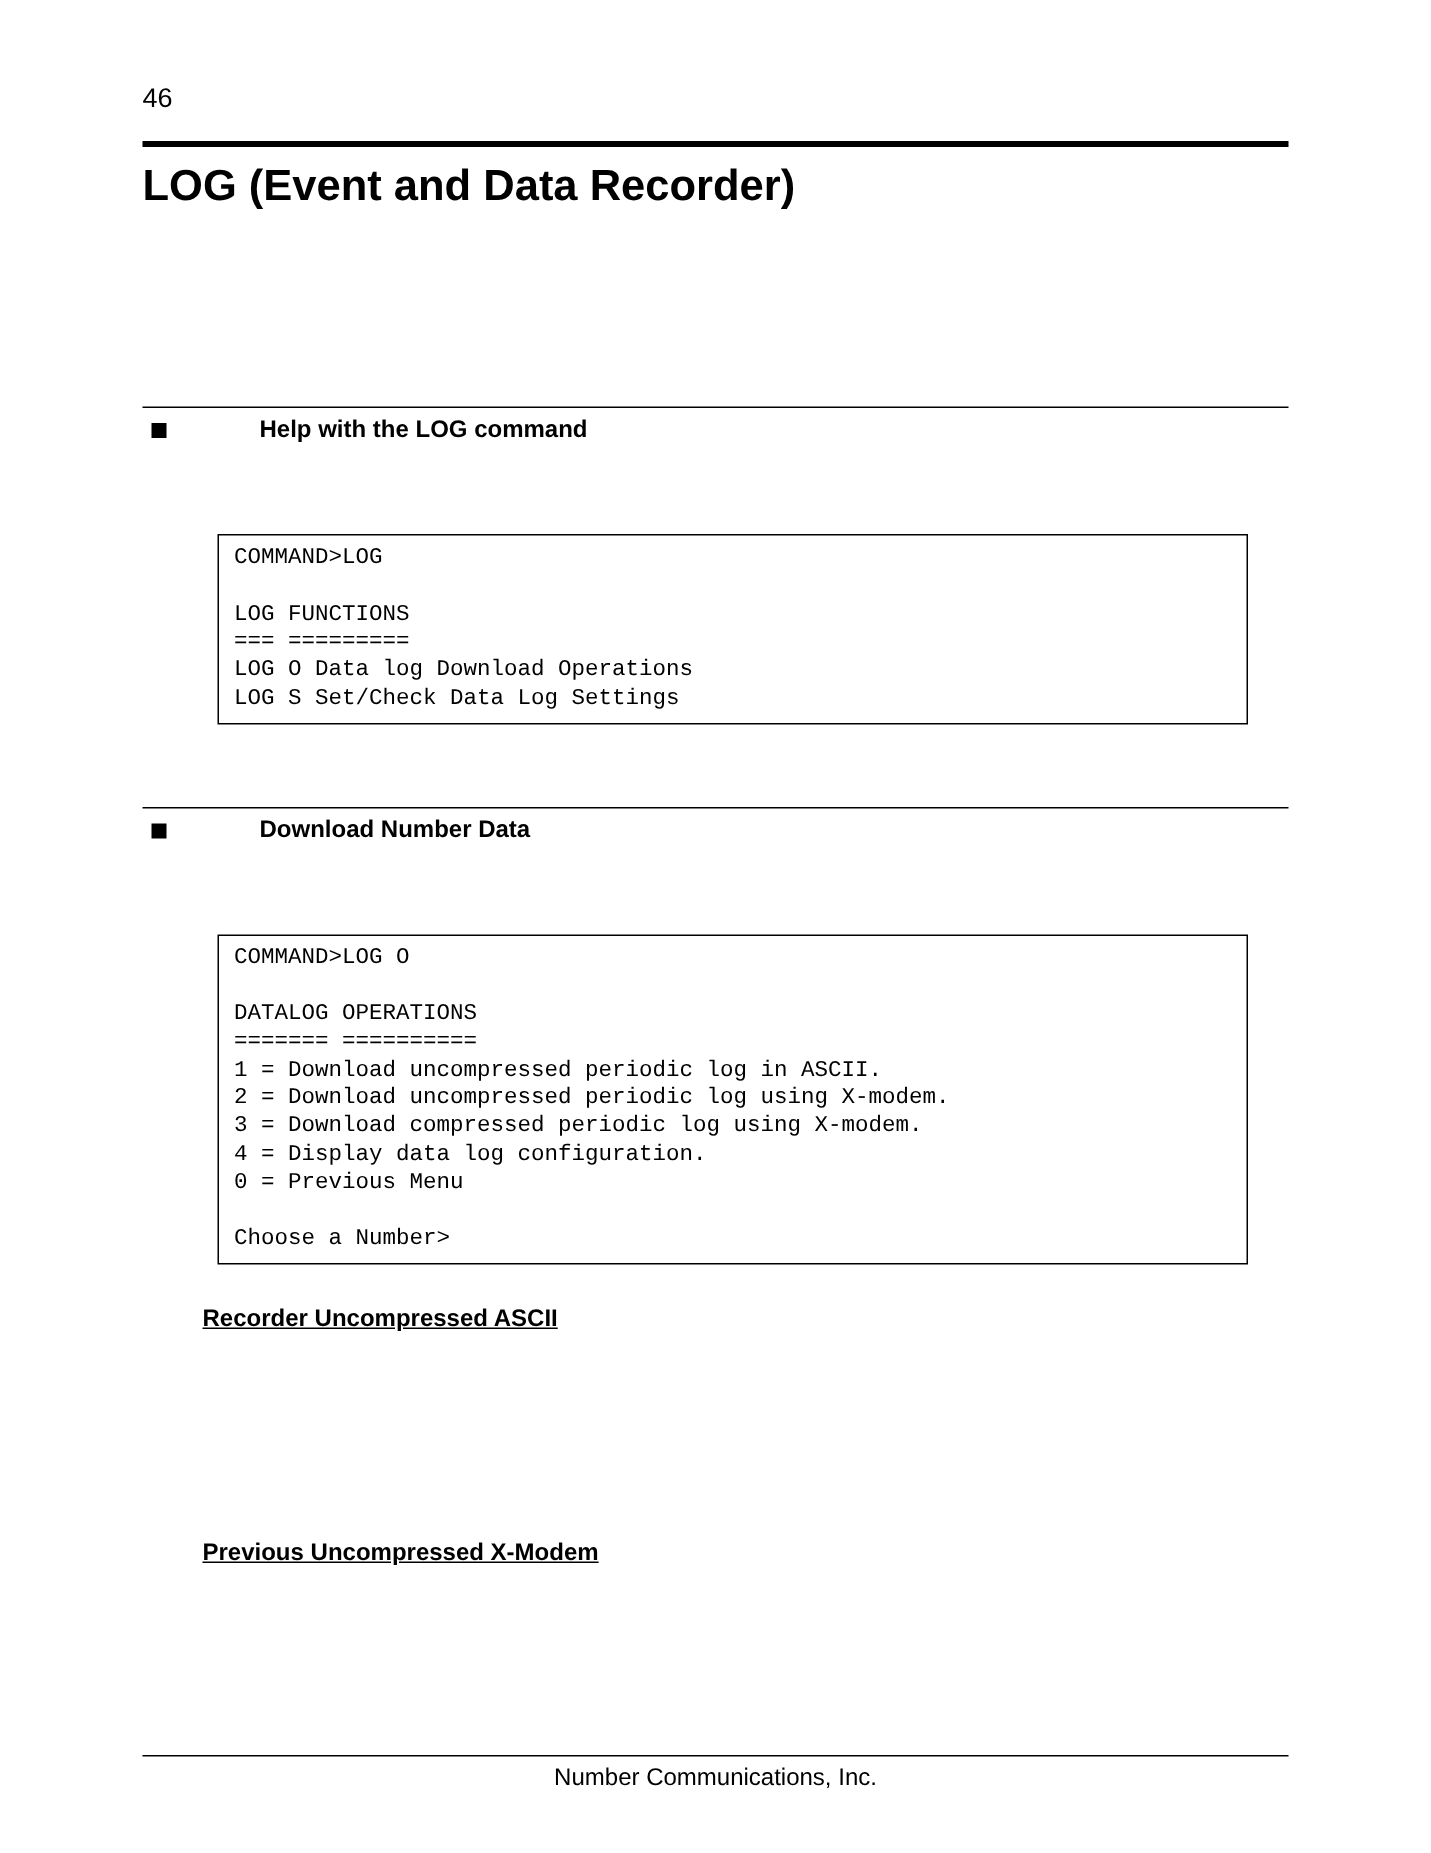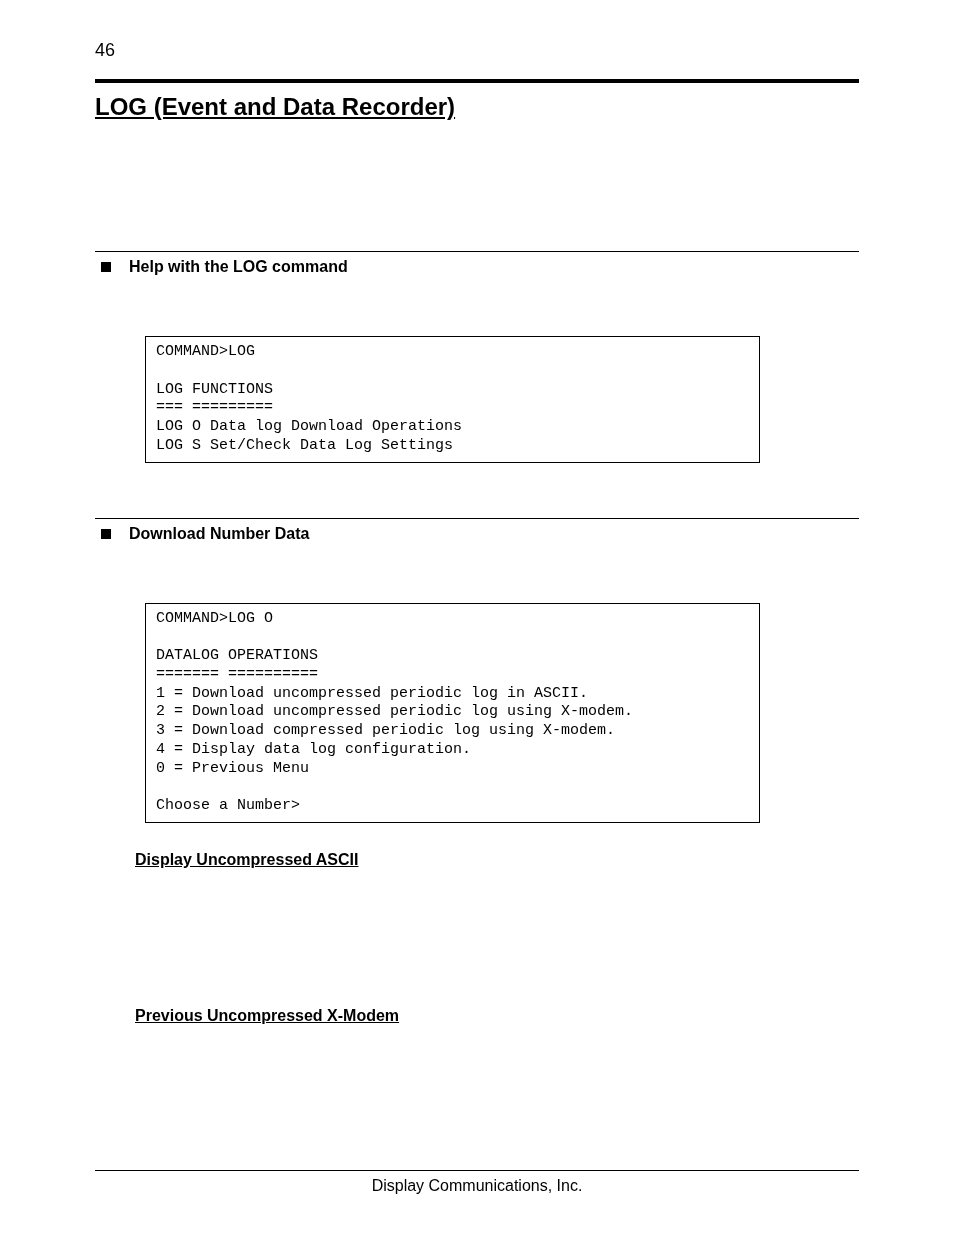--- a/index.html
+++ b/index.html
@@ -16,7 +16,7 @@
     height: 1235px;
     position: relative;
     box-sizing: border-box;
-    padding: 40px 95px 0 95px;
+    padding: 55px 95px 0 95px;
   }
   .page-num {
     font-size: 18px;

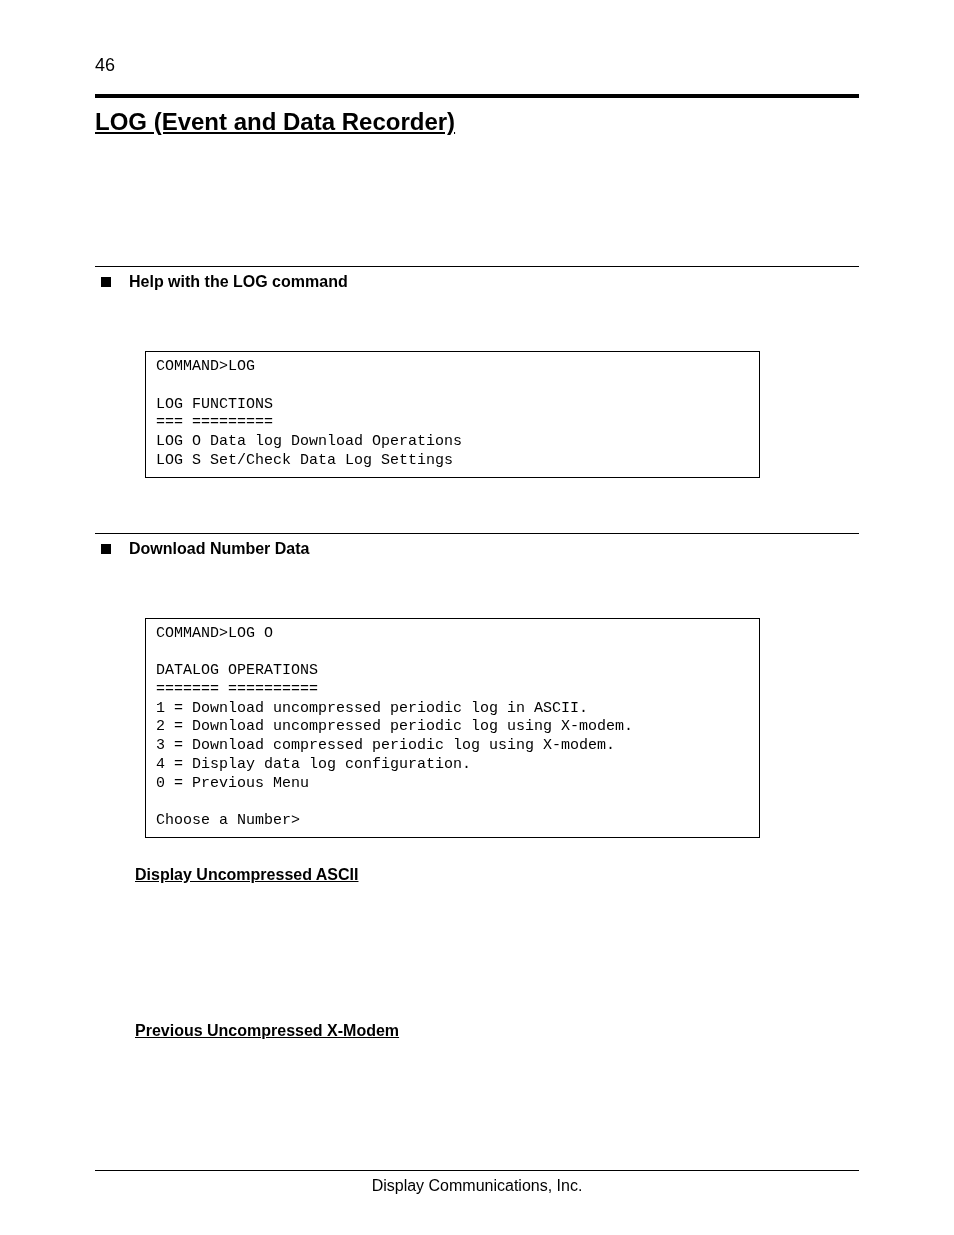--- a/index.html
+++ b/index.html
@@ -28,10 +28,9 @@
     margin: 0 0 10px 0;
   }
   .section-title {
-    font-size: 24px;
+    font-size: 29px;
     font-weight: bold;
     margin: 0 0 130px 0;
-    text-decoration: underline;
   }
   .thin-rule {
     border: none;

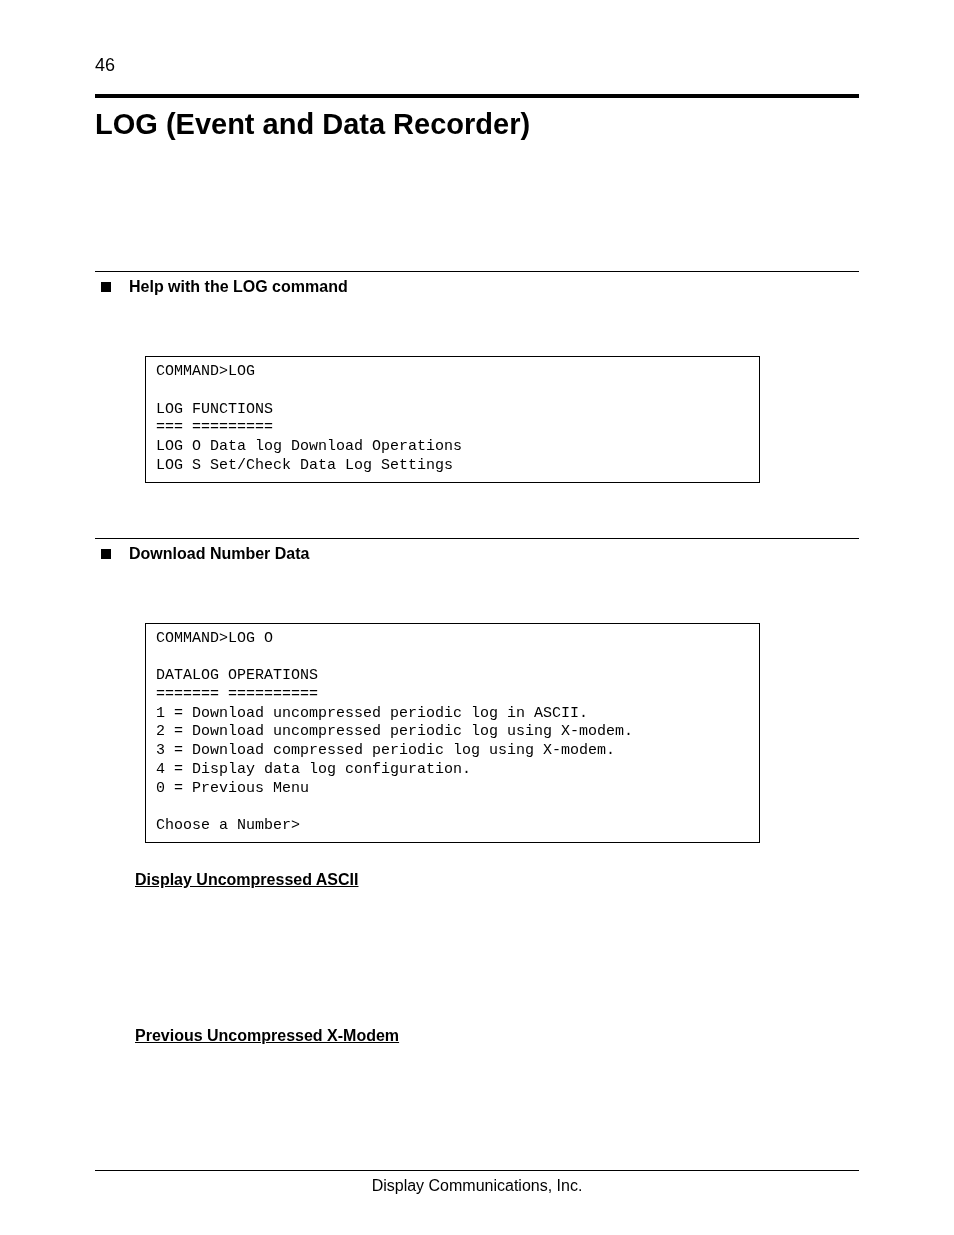--- a/index.html
+++ b/index.html
@@ -41,6 +41,7 @@
     display: flex;
     align-items: center;
     margin-bottom: 60px;
+    gap: 44px;
   }
   .bullet {
     width: 10px;

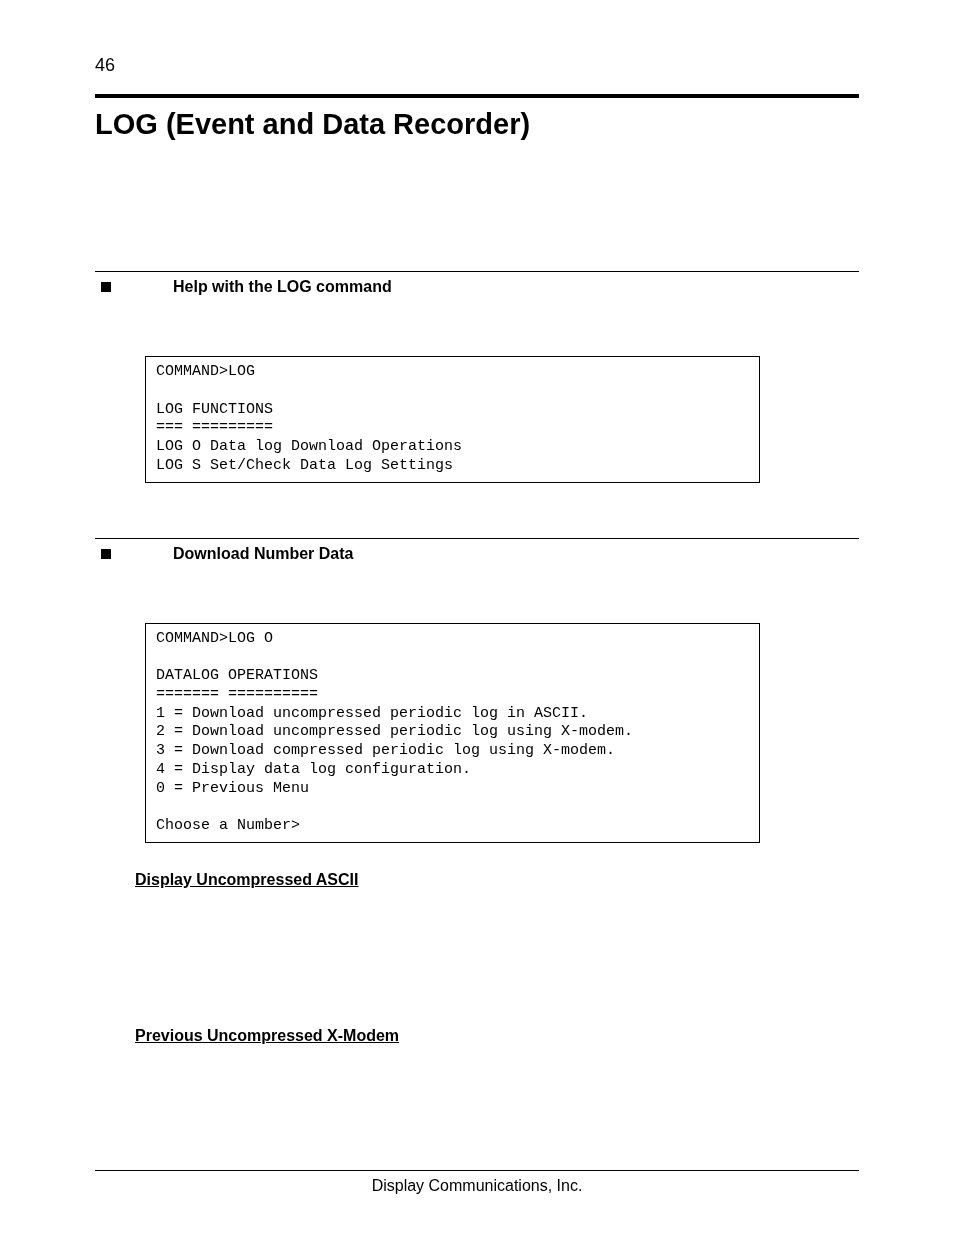--- a/index.html
+++ b/index.html
@@ -56,7 +56,7 @@
   }
   .code-box {
     margin-left: 50px;
-    width: 615px;
+    width: 687px;
     border: 1px solid #000;
     padding: 6px 10px 6px 10px;
     font-family: "Courier New", Courier, monospace;

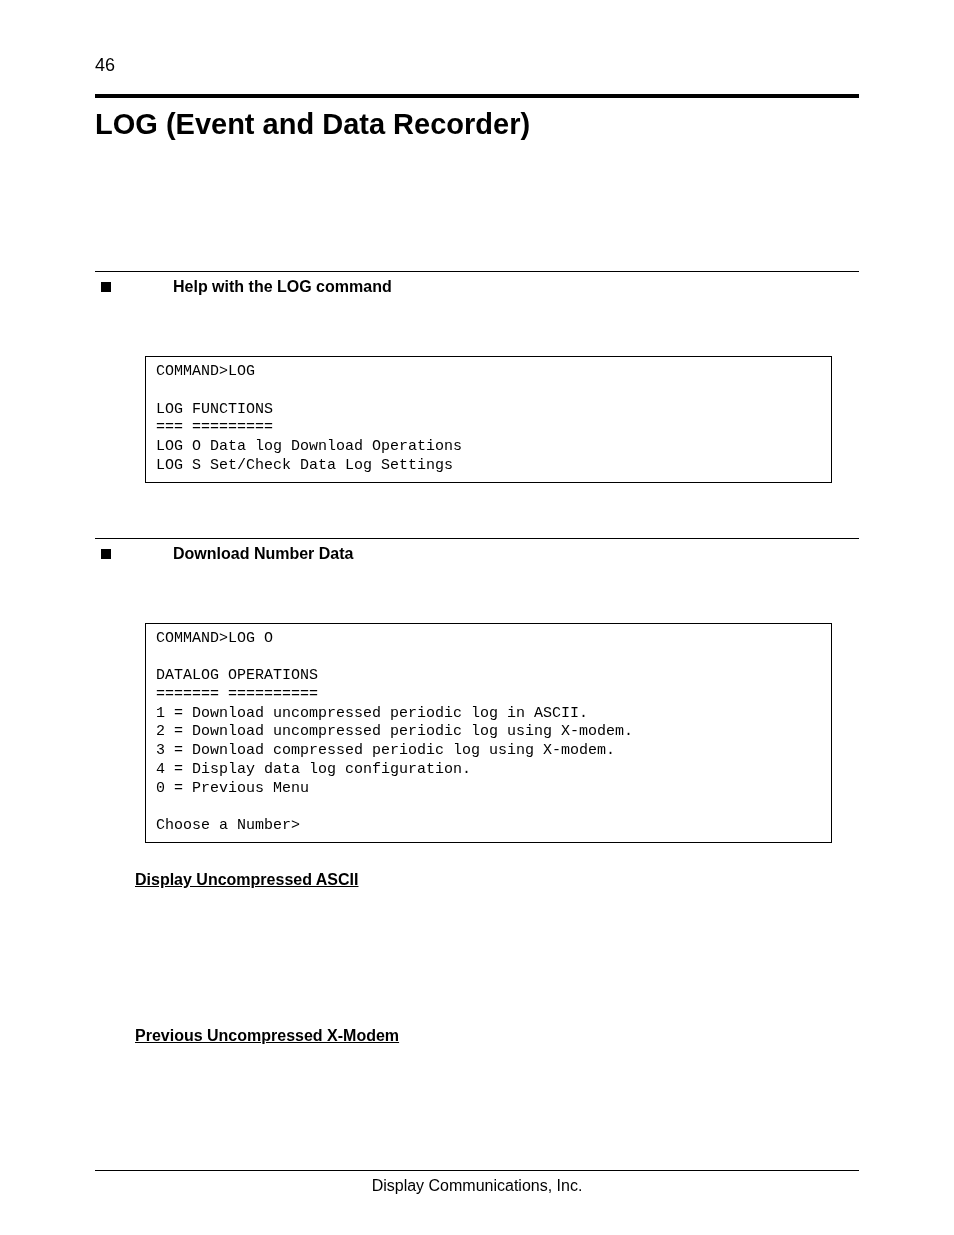--- a/index.html
+++ b/index.html
@@ -133,7 +133,7 @@
 
 Choose a Number&gt;</div>
 
-  <div class="link-heading">Display Uncompressed ASCII</div>
+  <div class="link-heading">Recorder Uncompressed ASCII</div>
   <div class="link-gap"></div>
   <div class="link-heading">Previous Uncompressed X-Modem</div>
 

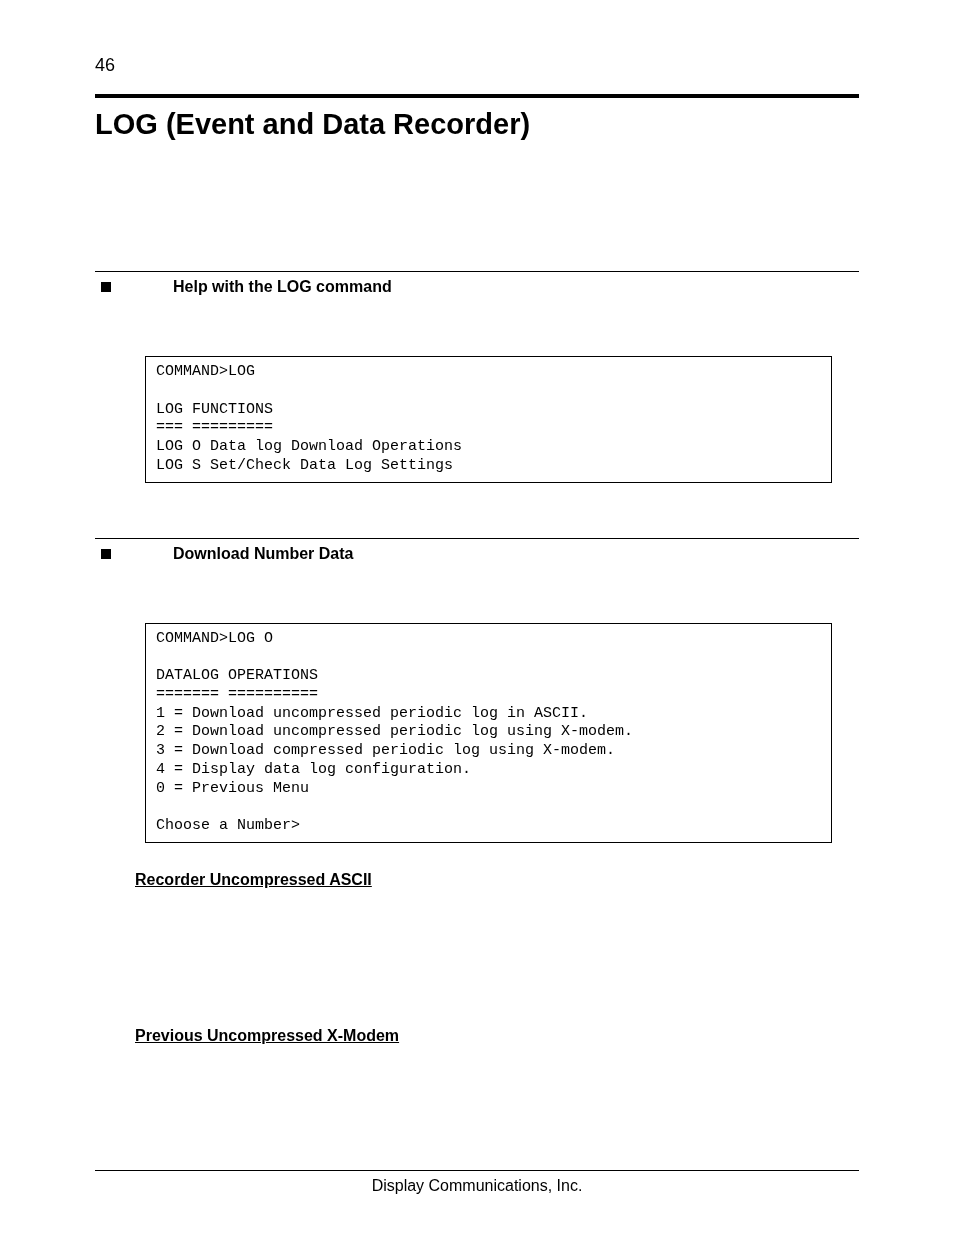--- a/index.html
+++ b/index.html
@@ -139,7 +139,7 @@
 
   <div class="footer-rule-wrap">
     <hr class="footer-rule">
-    <div class="footer-text">Display Communications, Inc.</div>
+    <div class="footer-text">Number Communications, Inc.</div>
   </div>
 
 </div>

